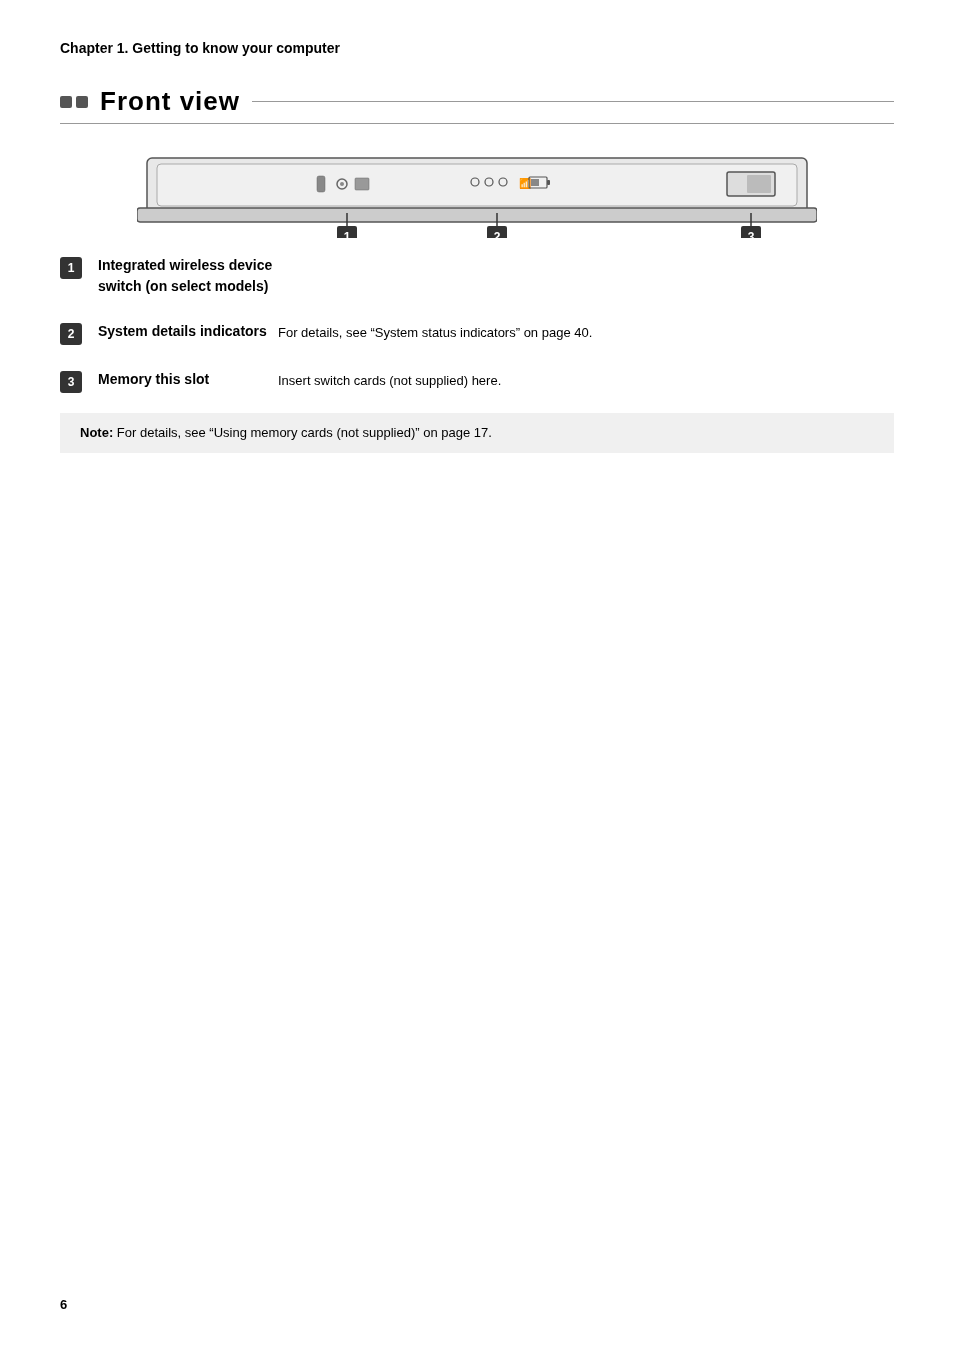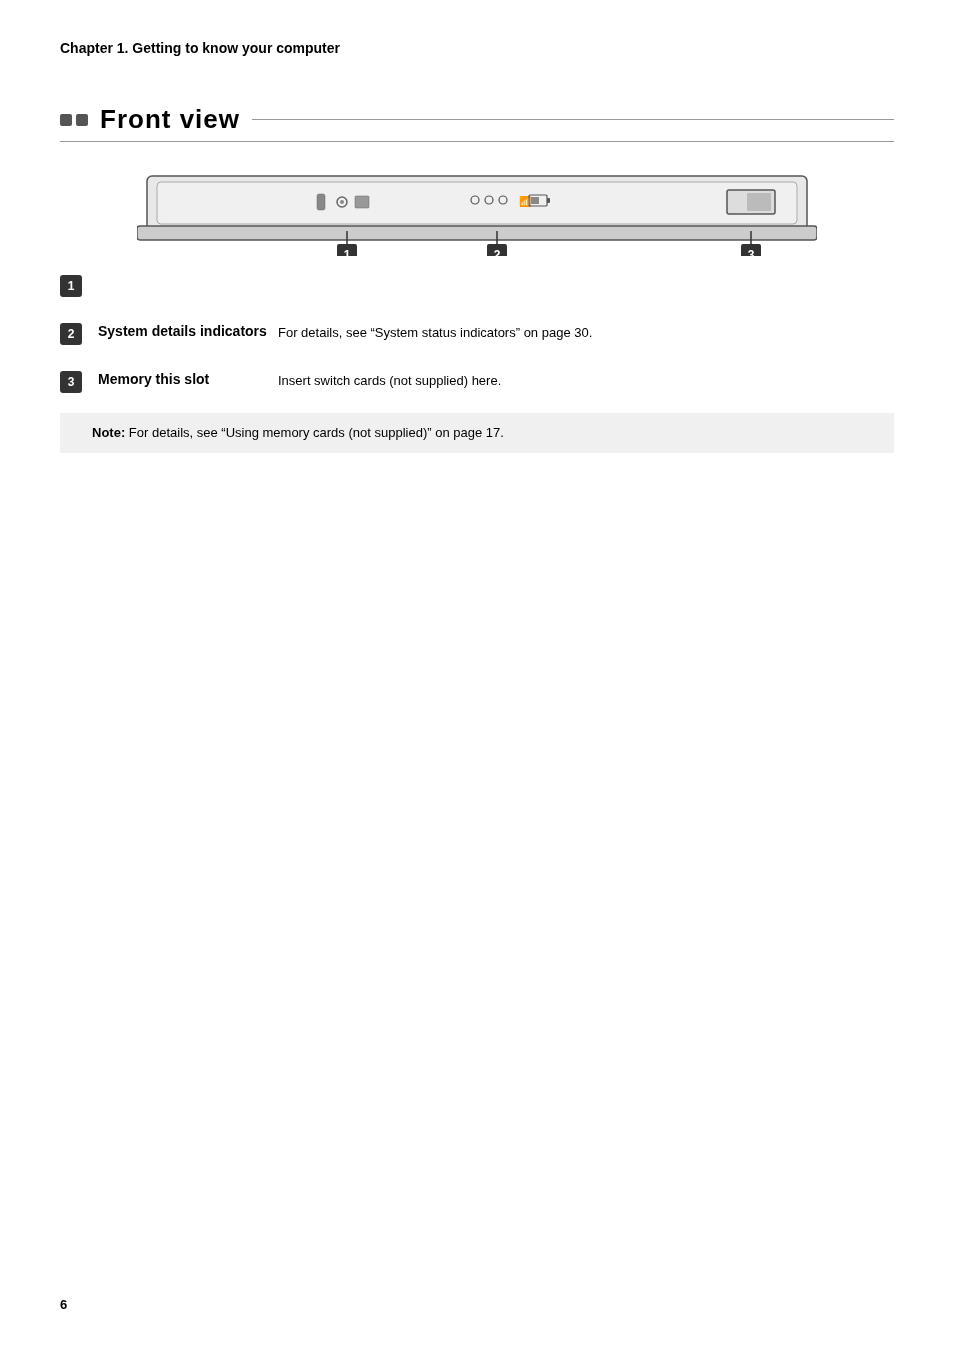--- a/index.html
+++ b/index.html
@@ -21,7 +21,7 @@
     .chapter-title {
       font-size: 14px;
       font-weight: bold;
-      margin-bottom: 48px;
+      margin-bottom: 30px;
     }
 
     .section-header {

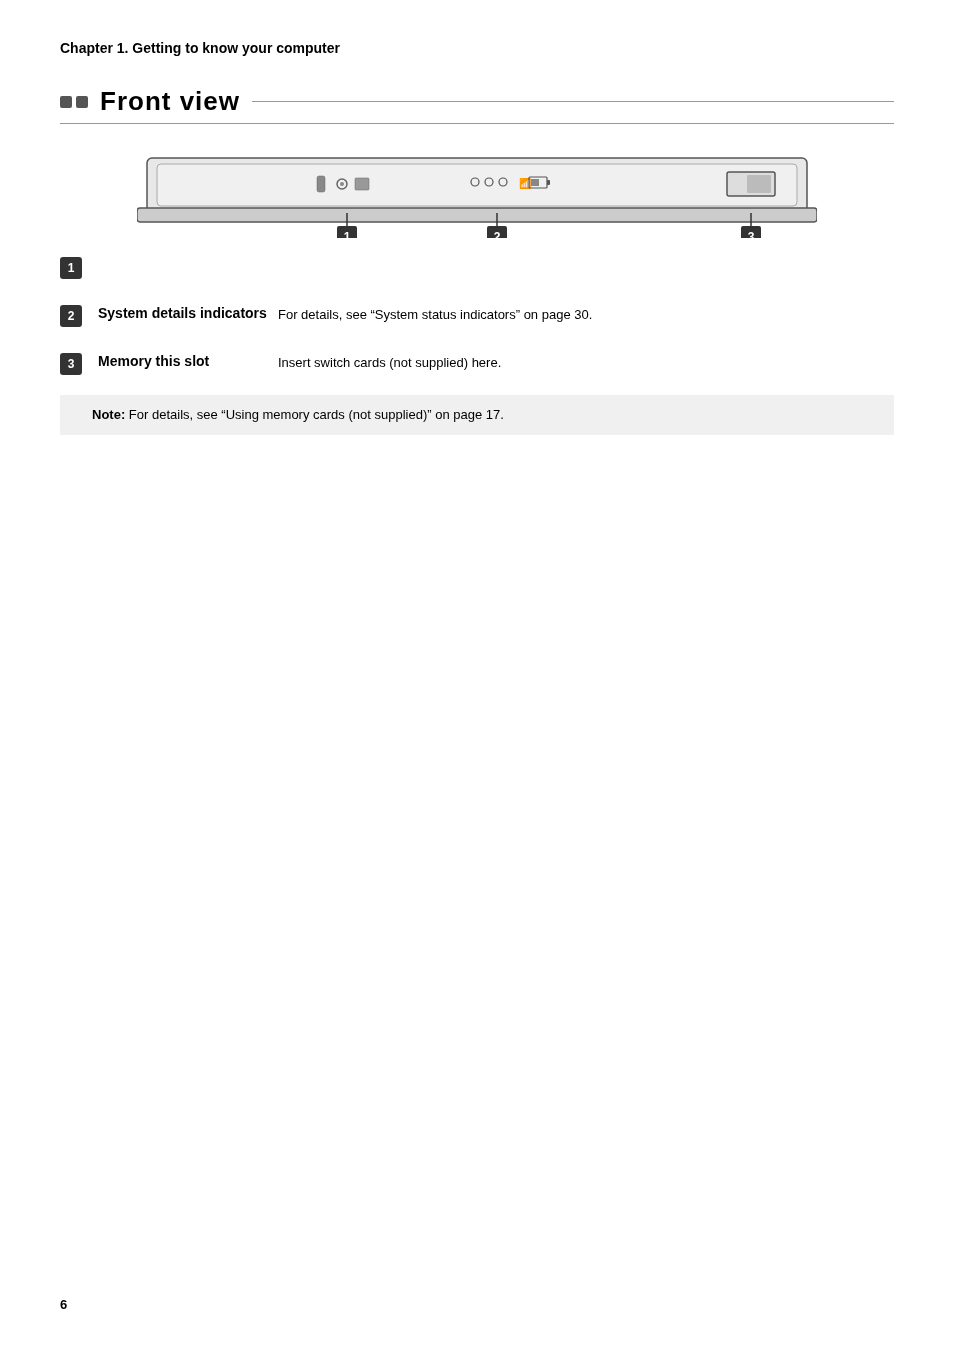--- a/index.html
+++ b/index.html
@@ -194,6 +194,7 @@
 
   <div class="feature-row">
     <div class="feature-number">1</div>
+    <div class="feature-name">Integrated wireless device switch  (on select models)</div>
   </div>
 
   <div class="feature-row">

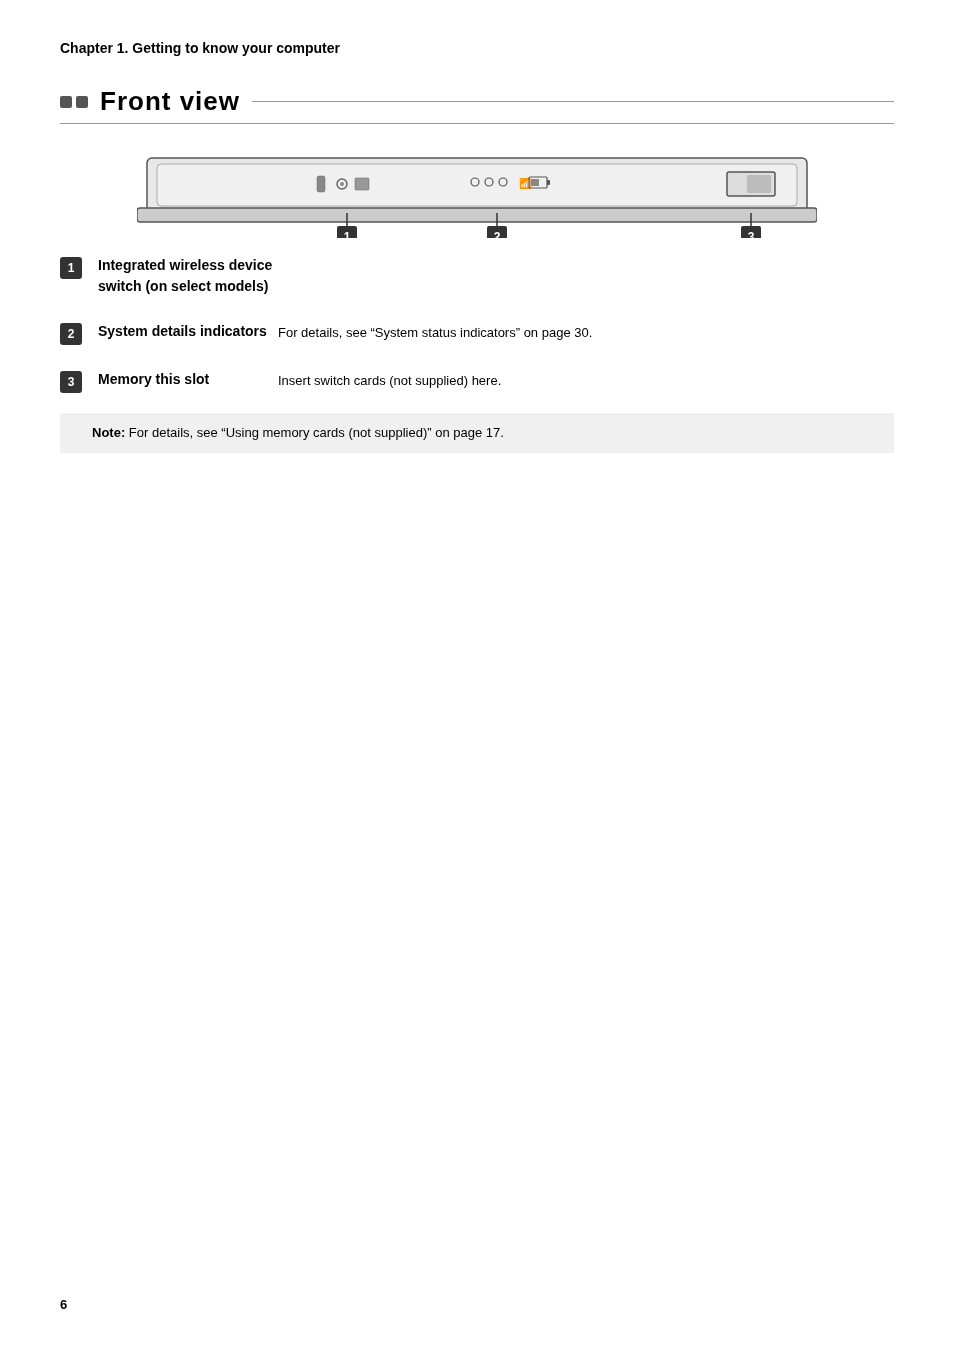--- a/index.html
+++ b/index.html
@@ -200,7 +200,7 @@
   <div class="feature-row">
     <div class="feature-number">2</div>
     <div class="feature-name">System details indicators</div>
-    <div class="feature-description">For details, see “System status indicators” on page 30.</div>
+    <div class="feature-description">For details, see “System status indicators” on page 40.</div>
   </div>
 
   <div class="feature-row">

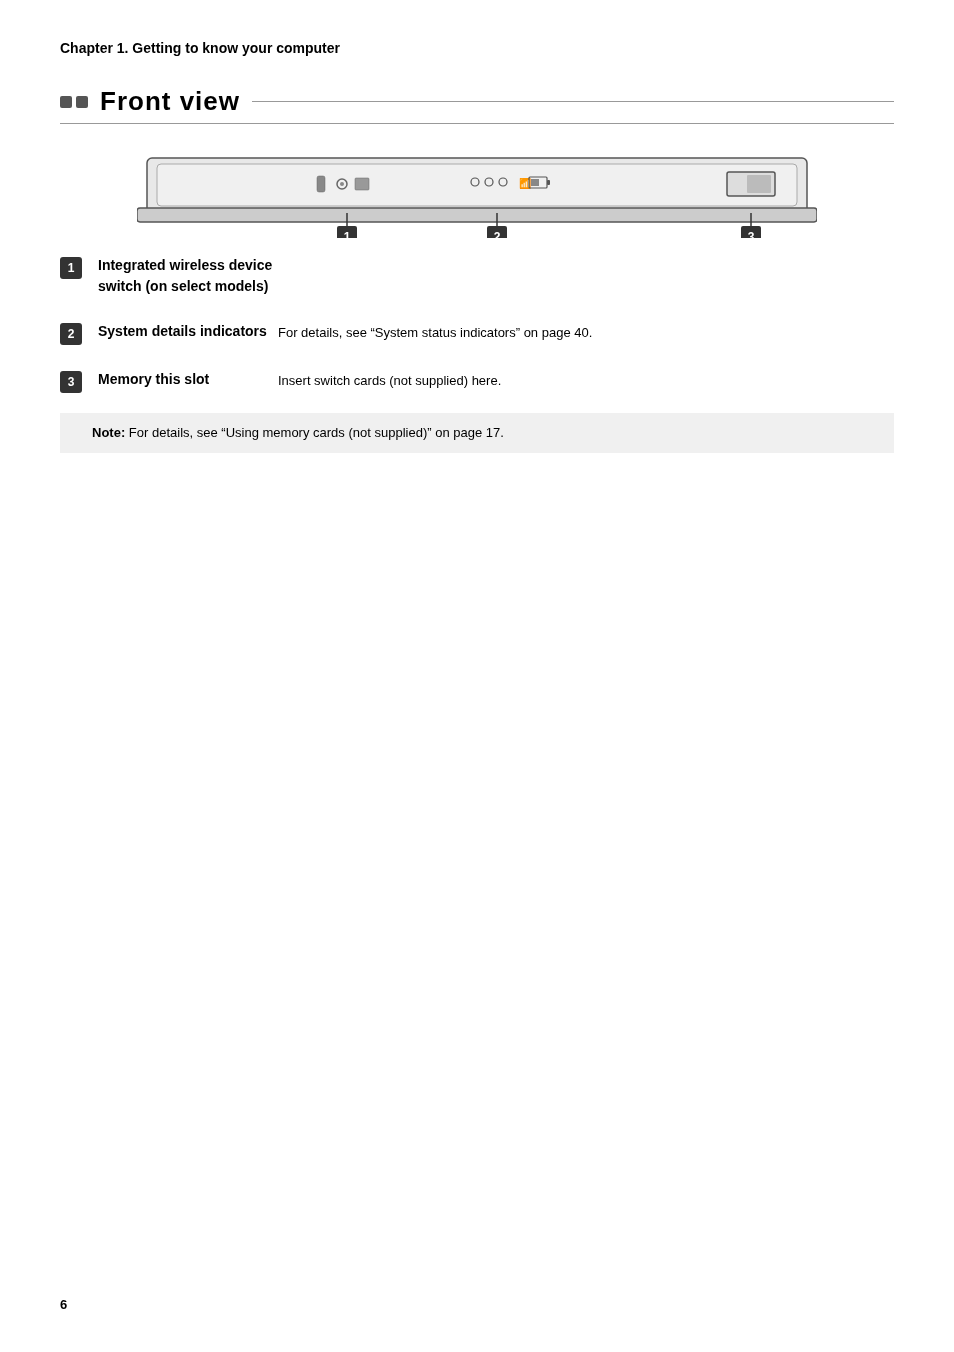--- a/index.html
+++ b/index.html
@@ -105,7 +105,7 @@
     .note-box {
       background: #f0f0f0;
       border: none;
-      padding: 10px 32px;
+      padding: 10px 20px;
       font-size: 13px;
       line-height: 1.5;
       margin-top: 10px;

